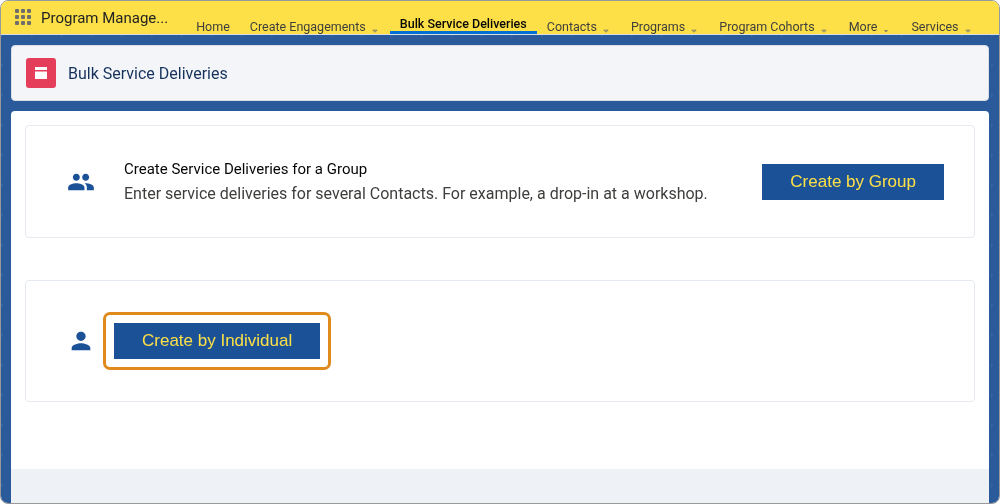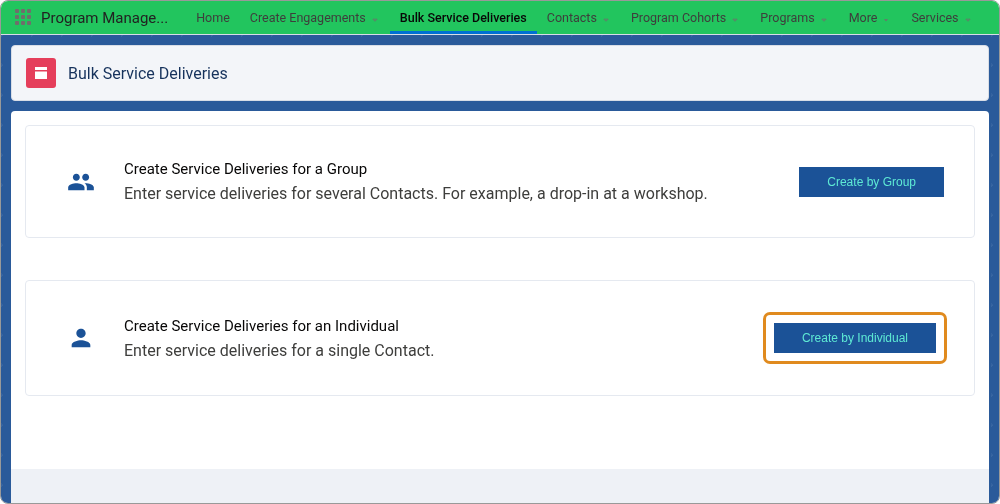--- a/index.html
+++ b/index.html
@@ -21,7 +21,7 @@
     height: 34px;
     border-bottom: 1px solid #d8dde6;
     padding: 0 8px;
-    background: #22c55e;
+    background: #fde047;
   }
   .app-launcher {
     width: 18px; height: 18px;

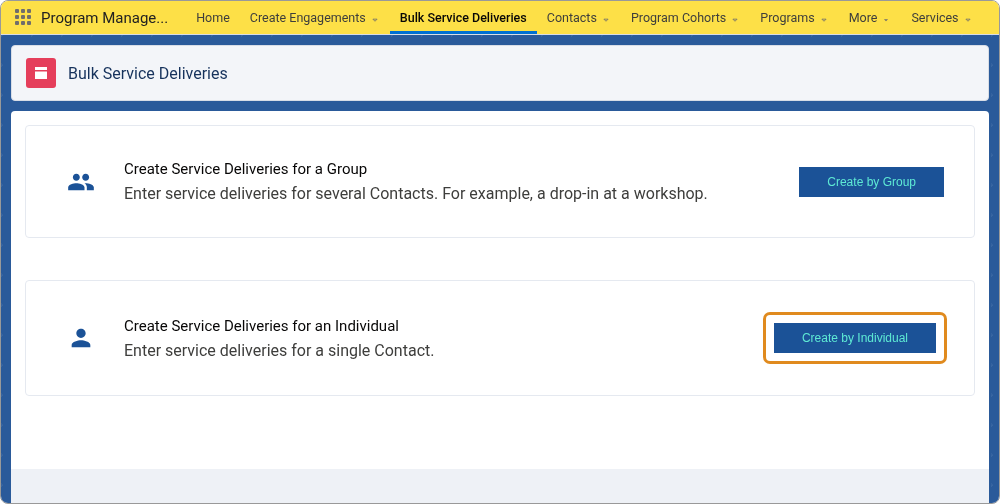--- a/index.html
+++ b/index.html
@@ -47,7 +47,7 @@
   }
   .nav-item {
     display: flex;
-    align-items: center;
+    align-items: flex-end;
     padding: 0 10px;
     font-size: 12.5px;
     color: #3e3e3c;

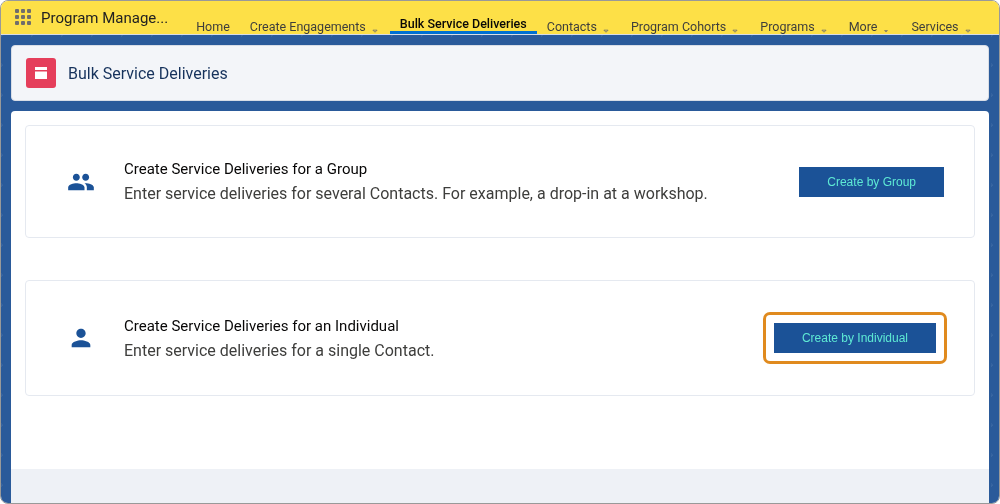--- a/index.html
+++ b/index.html
@@ -189,13 +189,13 @@
           </svg></span>
       </div>
       <div class="nav-item">
+        <span>Programs</span>
+        <span class="chev"><svg viewBox="0 0 24 24">
+            <path d="M7 10l5 5 5-5z" fill="none" stroke="#706e6b" stroke-width="2"></path>
+          </svg></span>
+      </div>
+      <div class="nav-item">
         <span>Program Cohorts</span>
-        <span class="chev"><svg viewBox="0 0 24 24">
-            <path d="M7 10l5 5 5-5z" fill="none" stroke="#706e6b" stroke-width="2"></path>
-          </svg></span>
-      </div>
-      <div class="nav-item">
-        <span>Programs</span>
         <span class="chev"><svg viewBox="0 0 24 24">
             <path d="M7 10l5 5 5-5z" fill="none" stroke="#706e6b" stroke-width="2"></path>
           </svg></span>

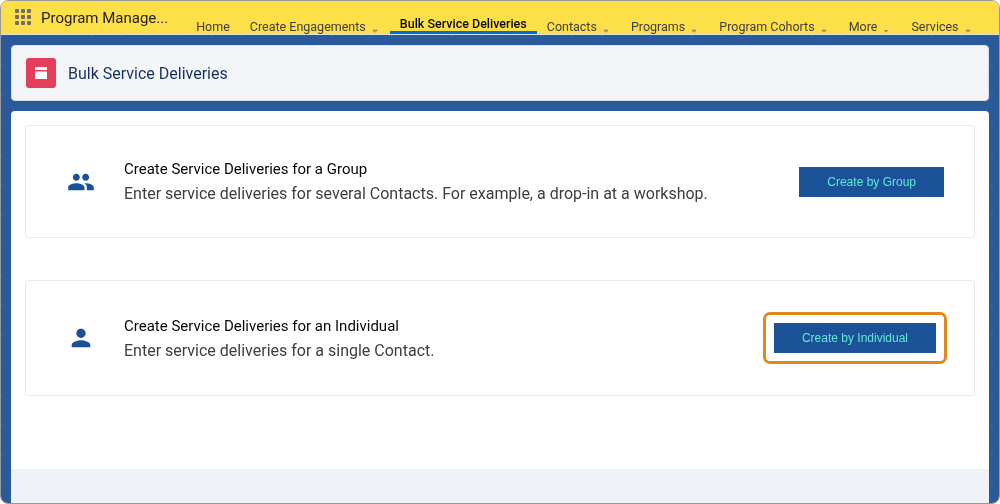--- a/index.html
+++ b/index.html
@@ -132,10 +132,10 @@
   .opt-btn-wrap { display:flex; align-items:center; }
   .btn {
     background: #1b5297;
-    color: #5eead4;
+    color: #fde047;
     border: none;
     border-radius: 0;
-    font-size: 12px;
+    font-size: 17px;
     padding: 8px 28px;
     cursor: pointer;
   }

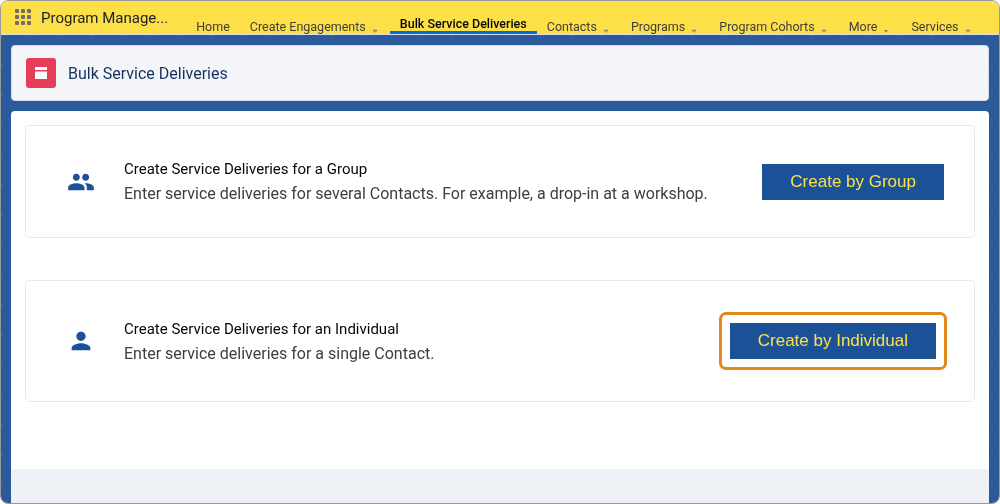--- a/index.html
+++ b/index.html
@@ -251,10 +251,6 @@
             <path d="M12 12c2.21 0 4-1.79 4-4s-1.79-4-4-4-4 1.79-4 4 1.79 4 4 4zm0 2c-2.67 0-8 1.34-8 4v2h16v-2c0-2.66-5.33-4-8-4z"></path>
           </svg>
         </div>
-        <div class="opt-text">
-          <div class="opt-title">Create Service Deliveries for an Individual</div>
-          <div class="opt-desc">Enter service deliveries for a single Contact.</div>
-        </div>
         <div class="opt-btn-wrap">
           <span class="btn-highlight"><button class="btn">Create by Individual</button></span>
         </div>

